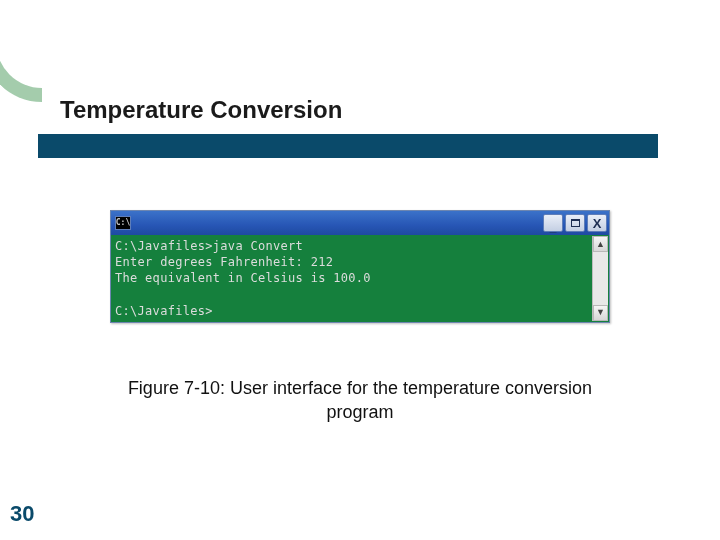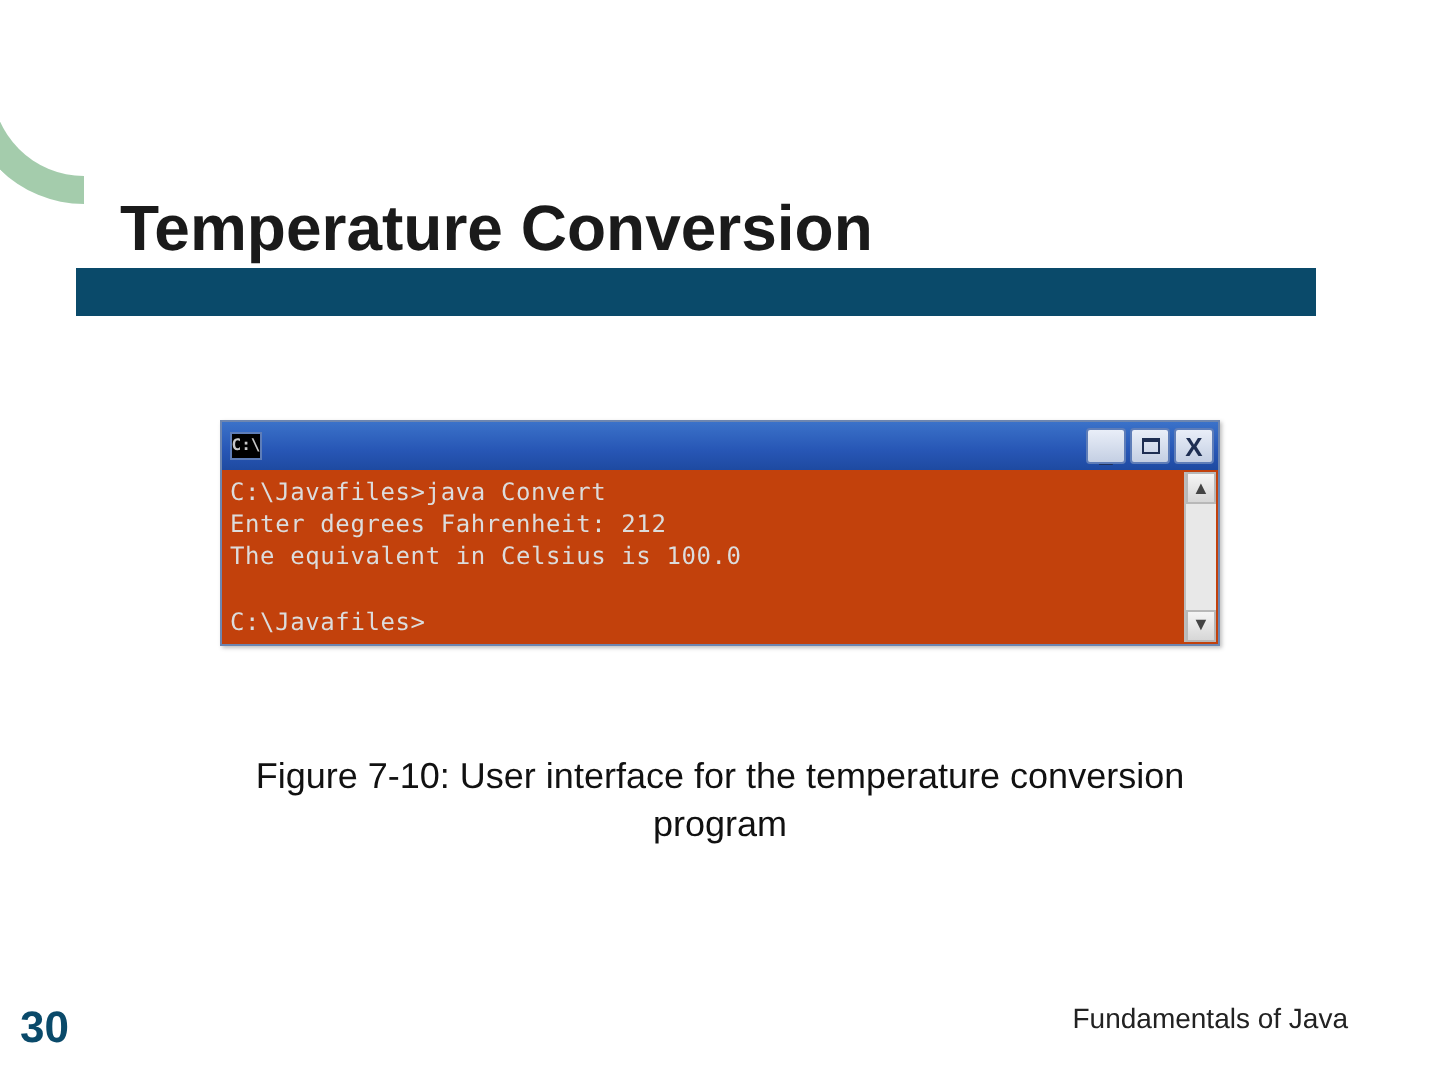--- a/index.html
+++ b/index.html
@@ -27,7 +27,7 @@
     position: absolute;
     top: 96px;
     left: 60px;
-    font-size: 32px;
+    font-size: 24px;
     font-weight: 700;
     color: #1a1a1a;
   }

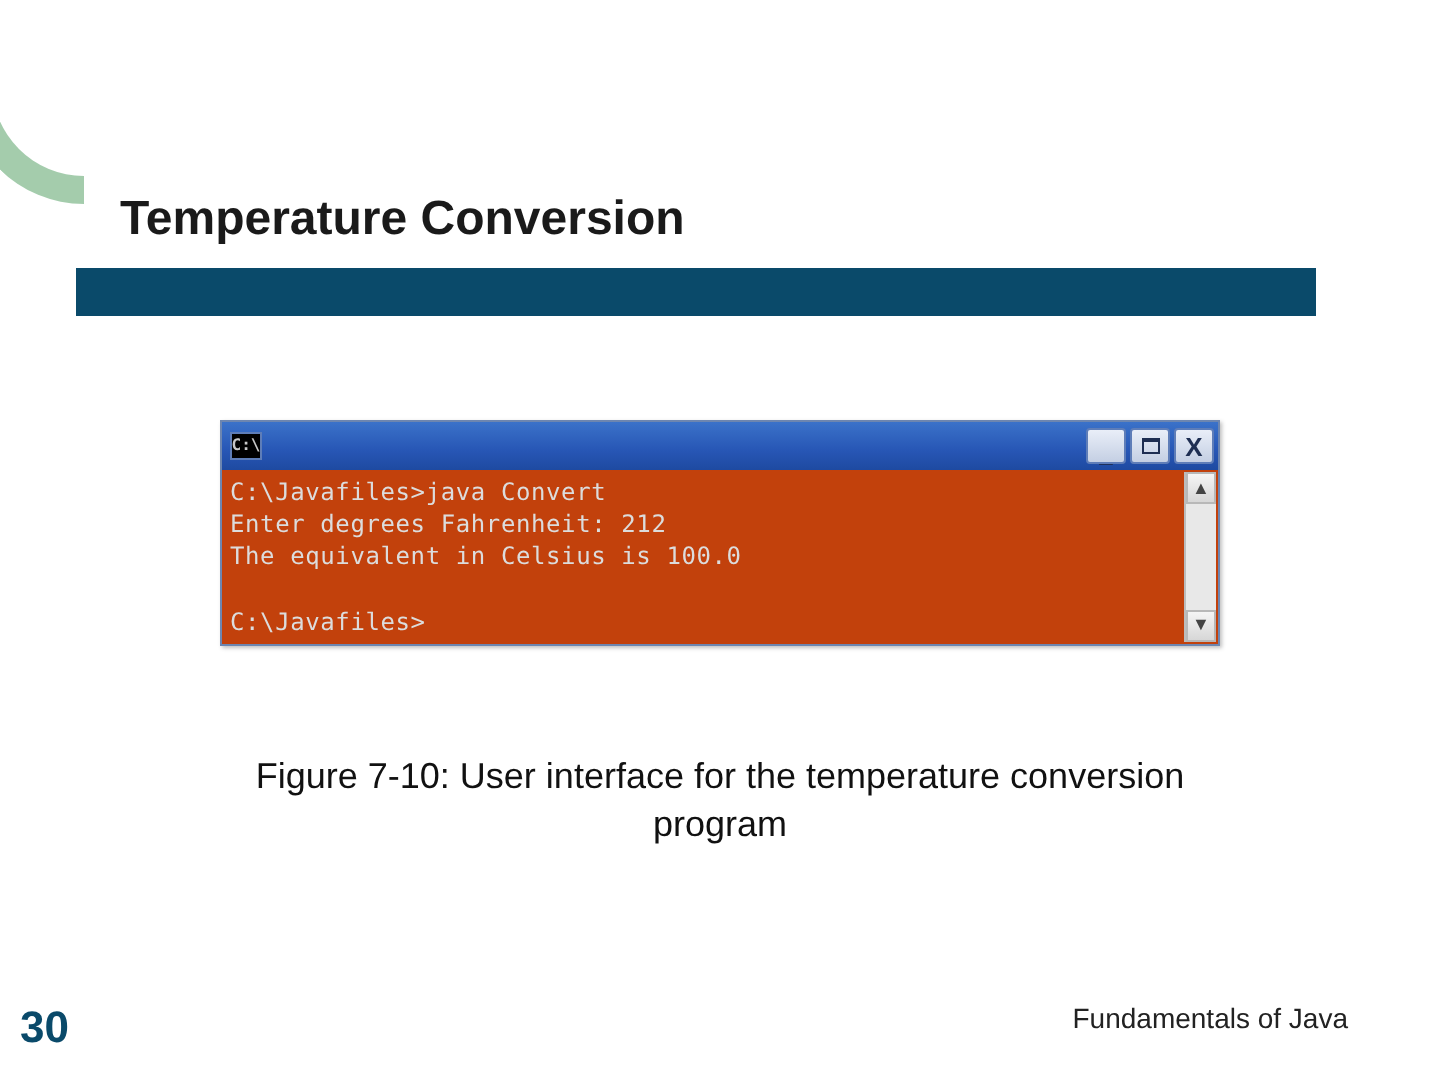--- a/index.html
+++ b/index.html
@@ -98,7 +98,7 @@
   .cmd-btn.close span { font-size: 13px; line-height: 1; }
 
   .cmd-body {
-    background: #c2410c;
+    background: #15803d;
     color: #dcdcdc;
     font: 400 12px/1.35 "Lucida Console", Consolas, monospace;
     padding: 3px 4px;

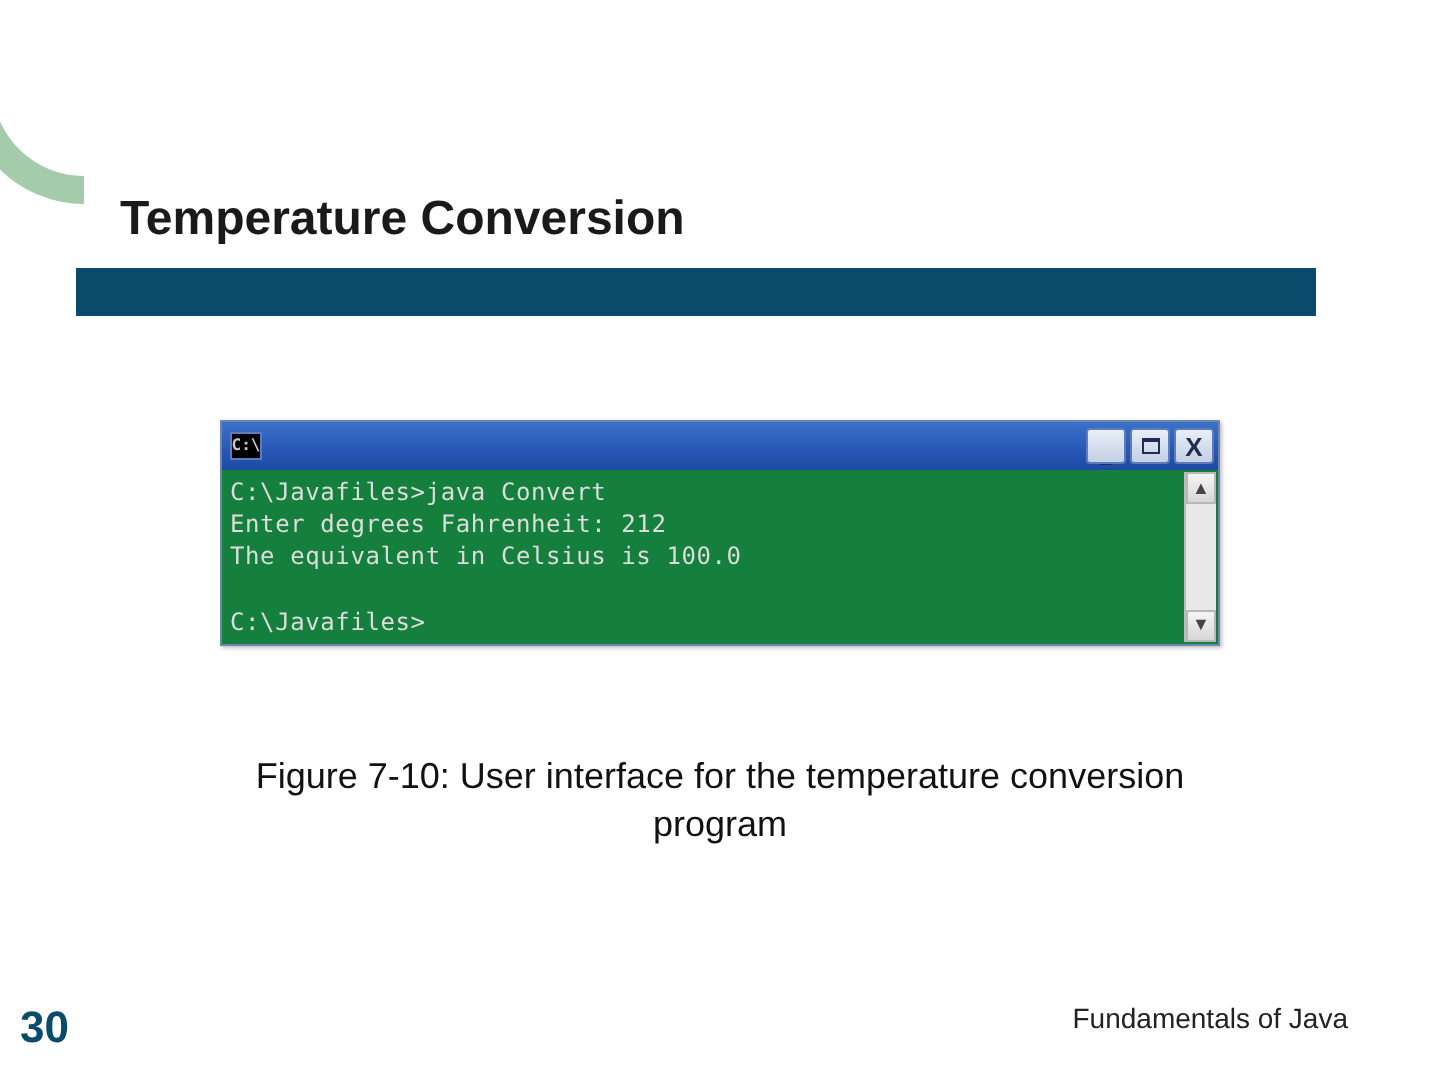--- a/index.html
+++ b/index.html
@@ -195,7 +195,6 @@
   <div class="caption">Figure 7-10: User interface for the temperature conversion program</div>
 
   <div class="page-num">30</div>
-  <div class="footer">Fundamentals of Java</div>
 
 </div>
 

